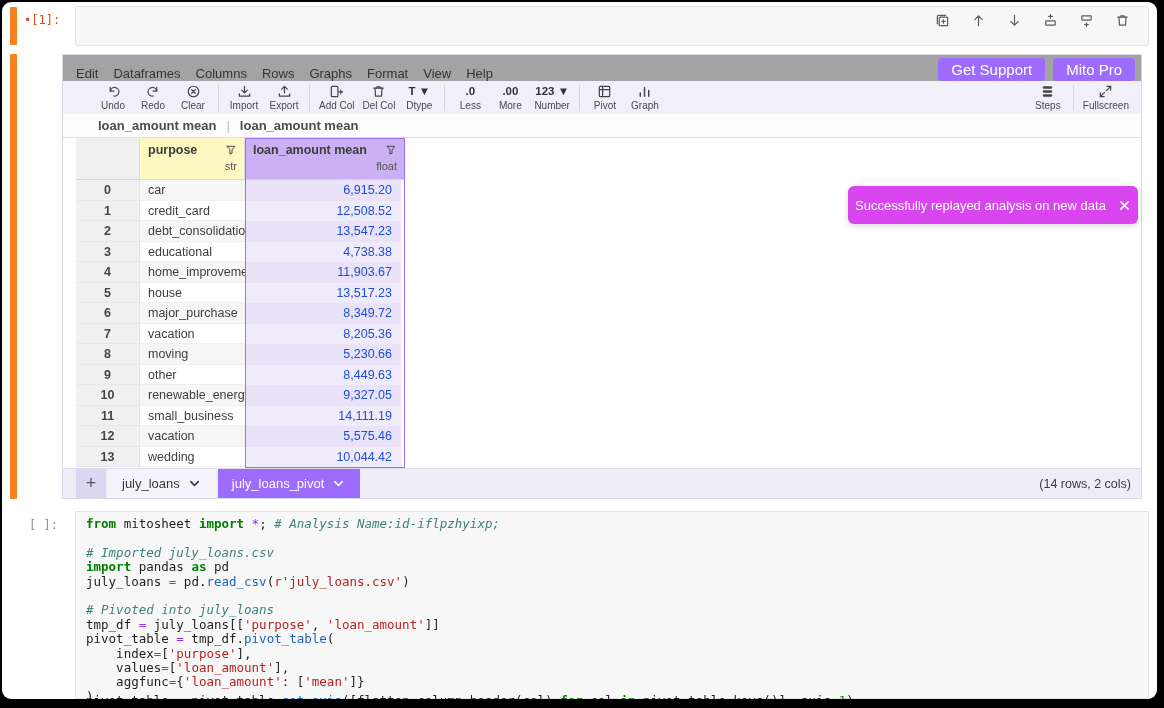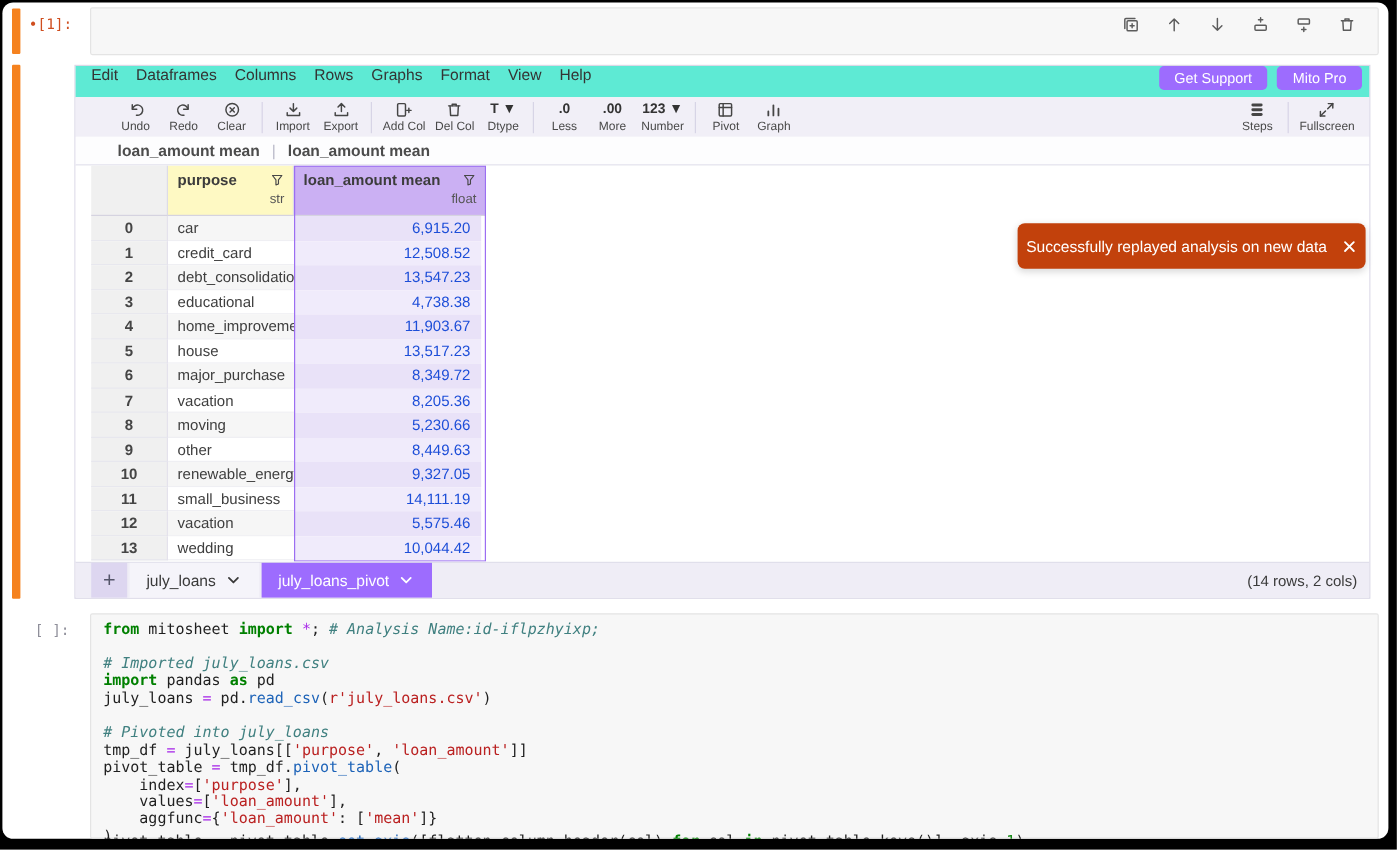--- a/index.html
+++ b/index.html
@@ -36,7 +36,7 @@
 
   
   .mito{position:absolute;left:60px;top:52px;width:1080px;height:445px;border:1px solid #dad8e6;display:flex;flex-direction:column;background:#fff;}
-  .menubar{height:26px;background:#5eead4;display:flex;align-items:flex-start;padding:0 6px 0 13px;flex:0 0 auto;}
+  .menubar{height:26px;background:#a3a3a3;display:flex;align-items:flex-end;padding:0 6px 0 13px;flex:0 0 auto;}
   .menus{display:flex;gap:15px;}
   .mi{font-size:13px;color:#343434;cursor:pointer;}
   .menubar-right{margin-left:auto;display:flex;gap:8px;}

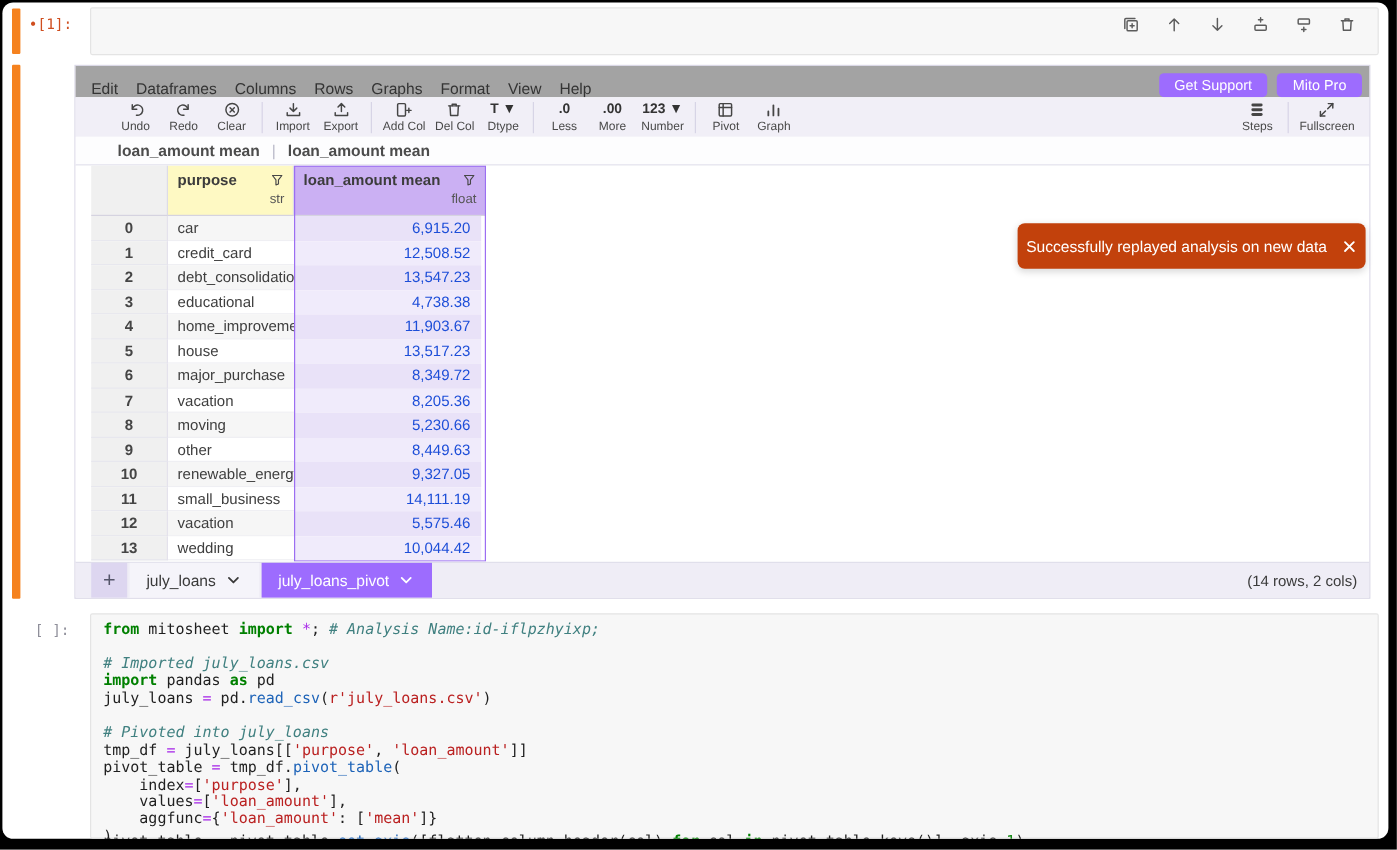--- a/index.html
+++ b/index.html
@@ -40,7 +40,7 @@
   .menus{display:flex;gap:15px;}
   .mi{font-size:13px;color:#343434;cursor:pointer;}
   .menubar-right{margin-left:auto;display:flex;gap:8px;}
-  .pill{background:#9d6cfe;color:#fff;border:none;border-radius:4px;font-size:12px;padding:3px 13px;font-family:"Liberation Sans",sans-serif;cursor:pointer;}
+  .pill{background:#9d6cfe;color:#fff;border:none;border-radius:4px;font-size:15px;padding:3px 13px;font-family:"Liberation Sans",sans-serif;cursor:pointer;}
 
   .toolbar{height:33px;background:#f1eff7;display:flex;align-items:center;padding:0 8px 0 30px;flex:0 0 auto;}
   .tb-btn{display:flex;flex-direction:column;align-items:center;justify-content:center;min-width:40px;padding:0 4px;cursor:pointer;height:33px;}

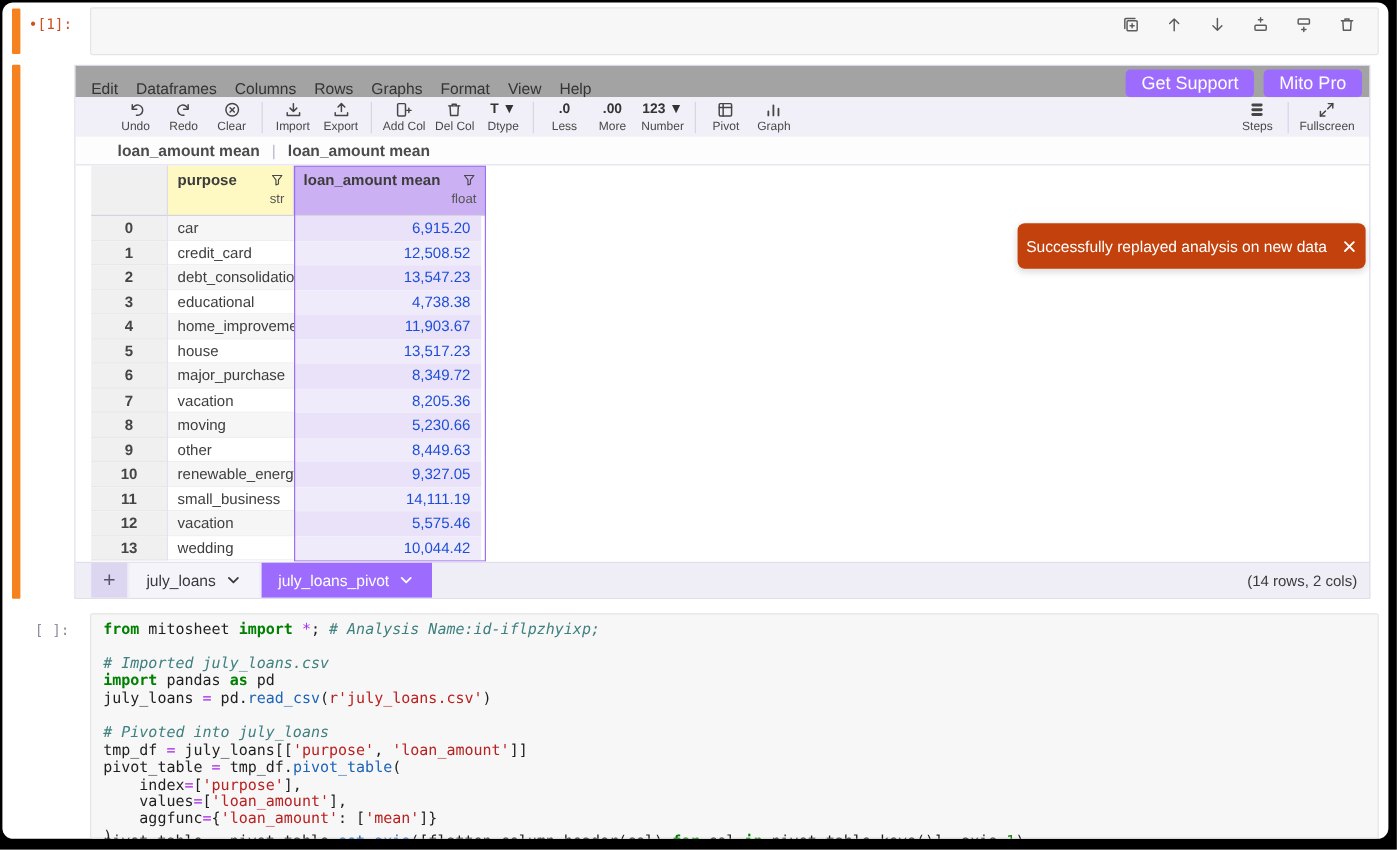--- a/index.html
+++ b/index.html
@@ -81,7 +81,7 @@
   .sheet-tab svg{stroke:currentColor;width:10px;height:10px;}
   .tab-status{margin-left:auto;display:flex;align-items:center;padding-right:10px;font-size:12.5px;color:#3b3b3b;}
 
-  .toast{position:absolute;left:846px;top:184px;width:290px;height:38px;background:#c2410c;border-radius:6px;display:flex;align-items:center;justify-content:center;gap:12px;box-shadow:0 2px 6px rgba(0,0,0,.15);}
+  .toast{position:absolute;left:846px;top:184px;width:290px;height:38px;background:#d946ef;border-radius:6px;display:flex;align-items:center;justify-content:center;gap:12px;box-shadow:0 2px 6px rgba(0,0,0,.15);}
   .toast span{color:#fff;font-size:13px;}
   .toast-close{cursor:pointer;display:flex;}
   .toast-close svg{stroke:#fff;width:13px;height:13px;stroke-width:1.9;}

